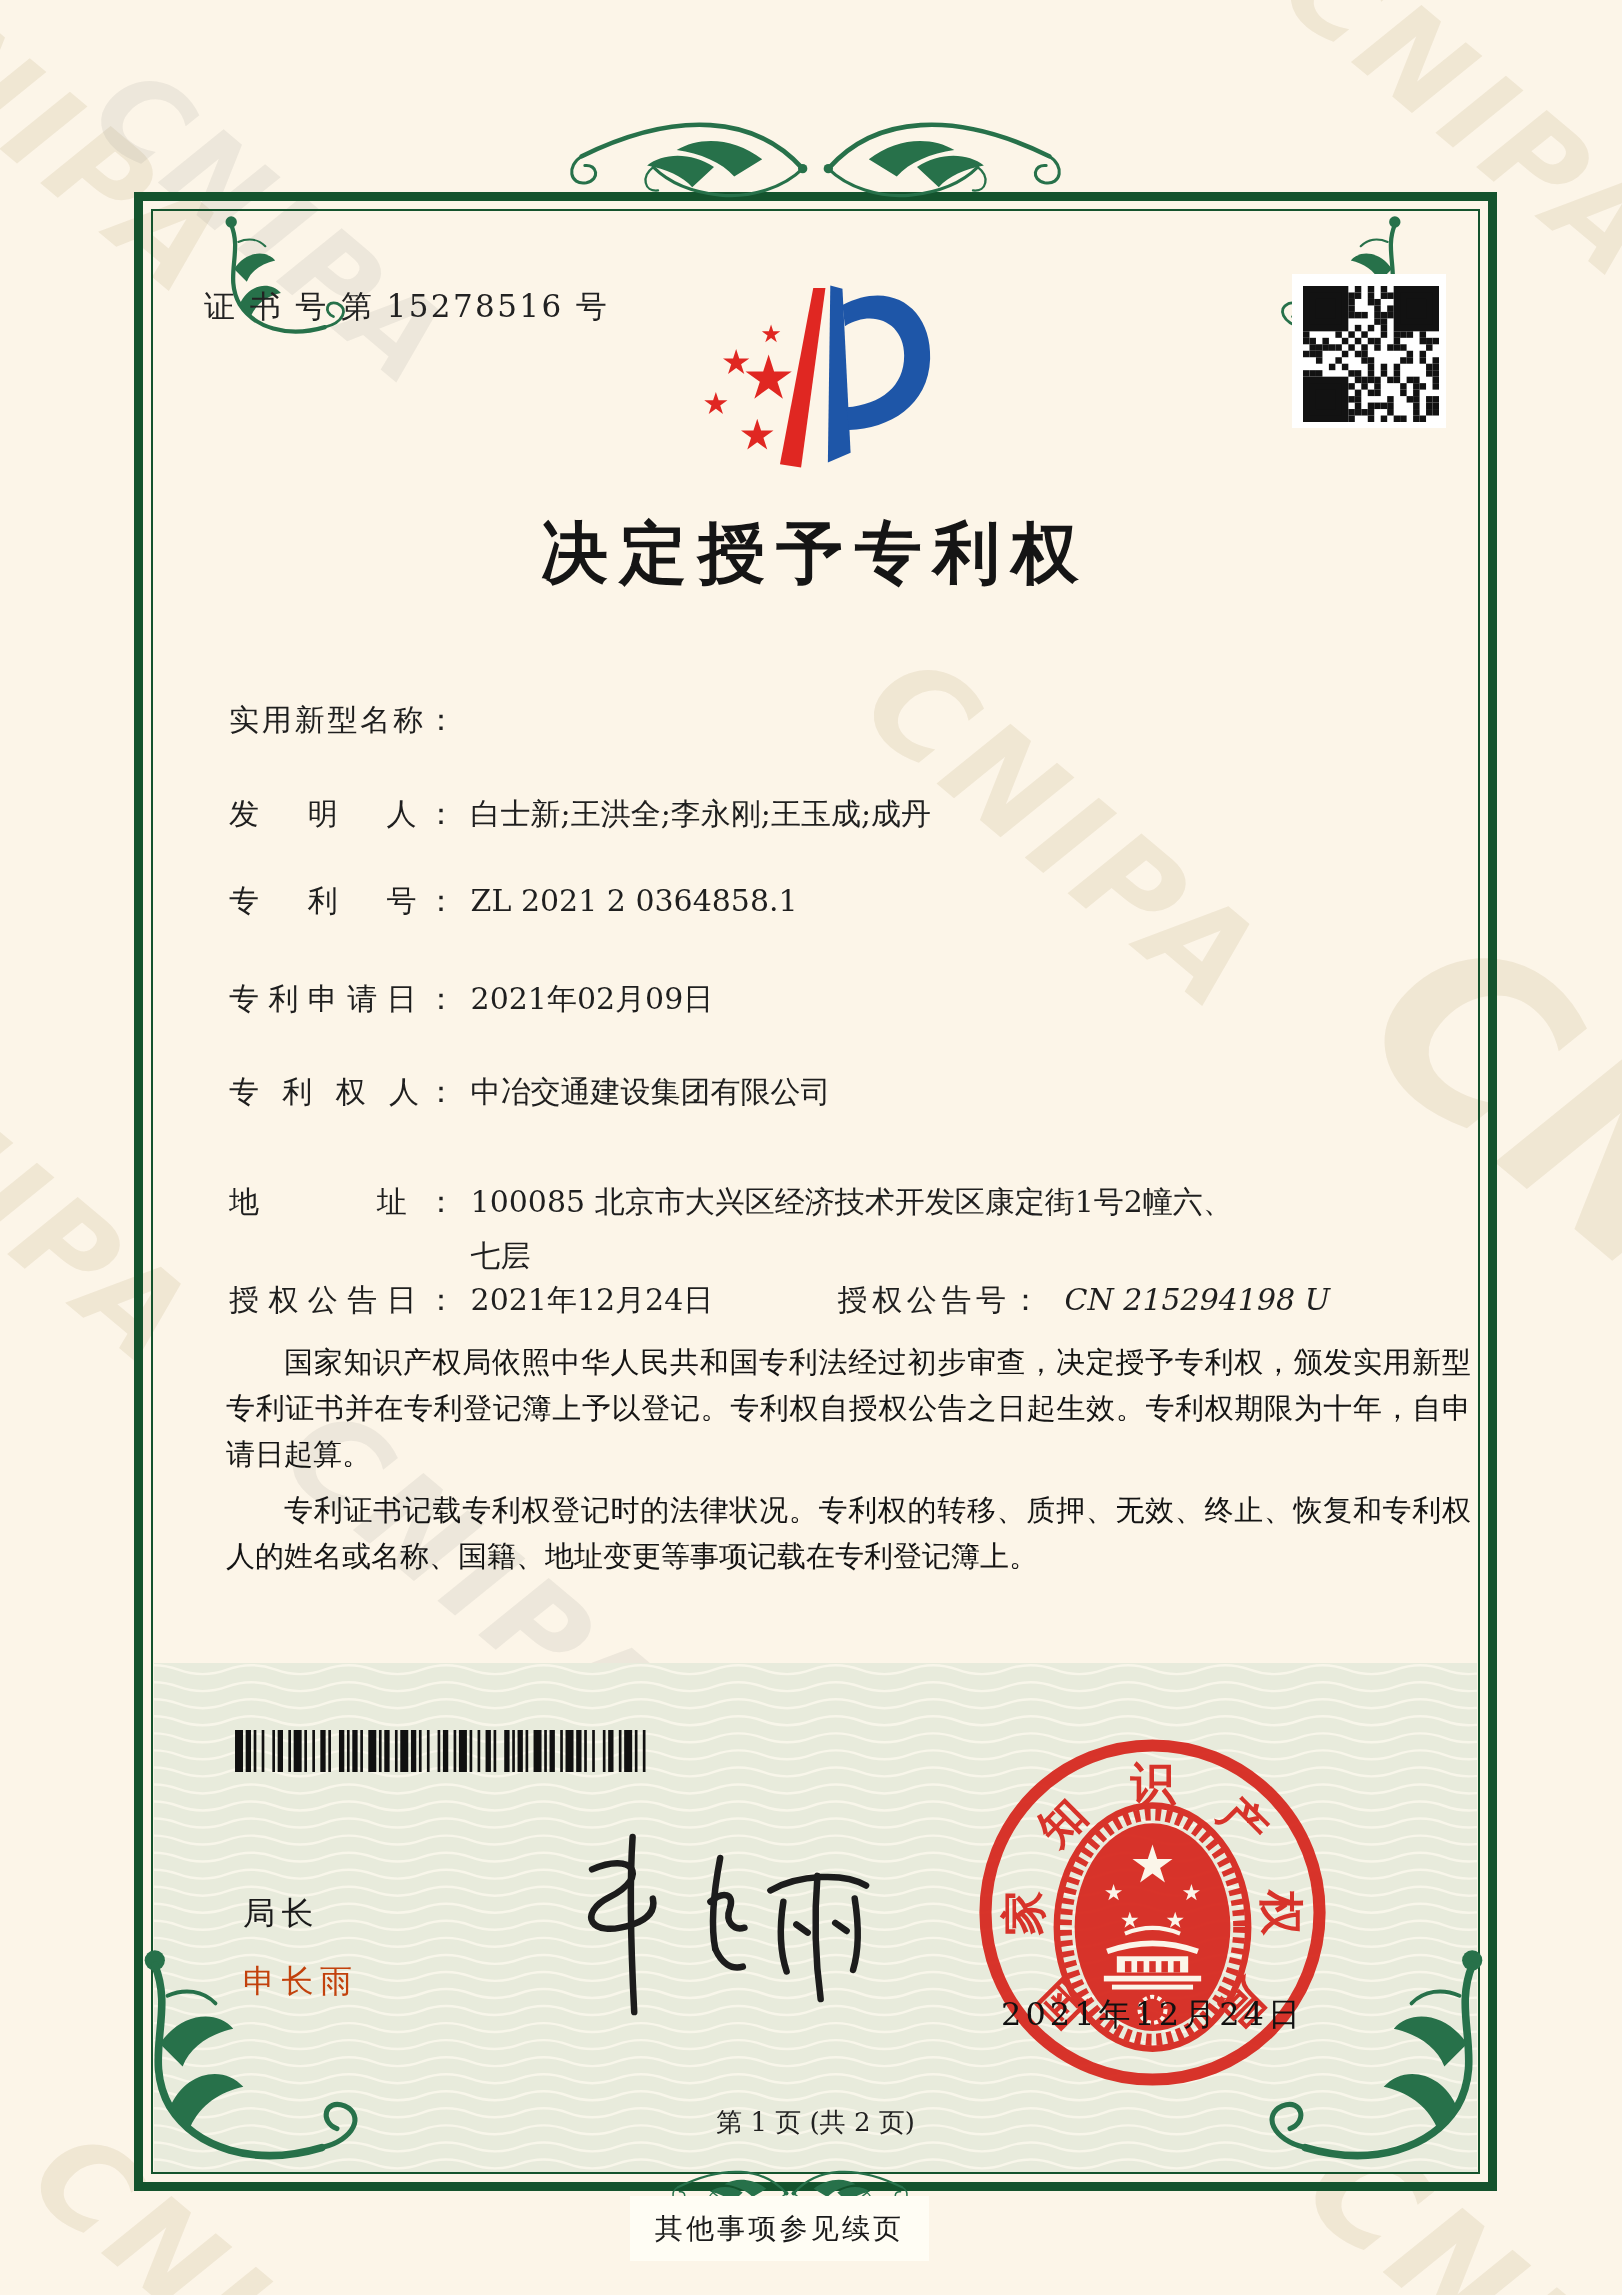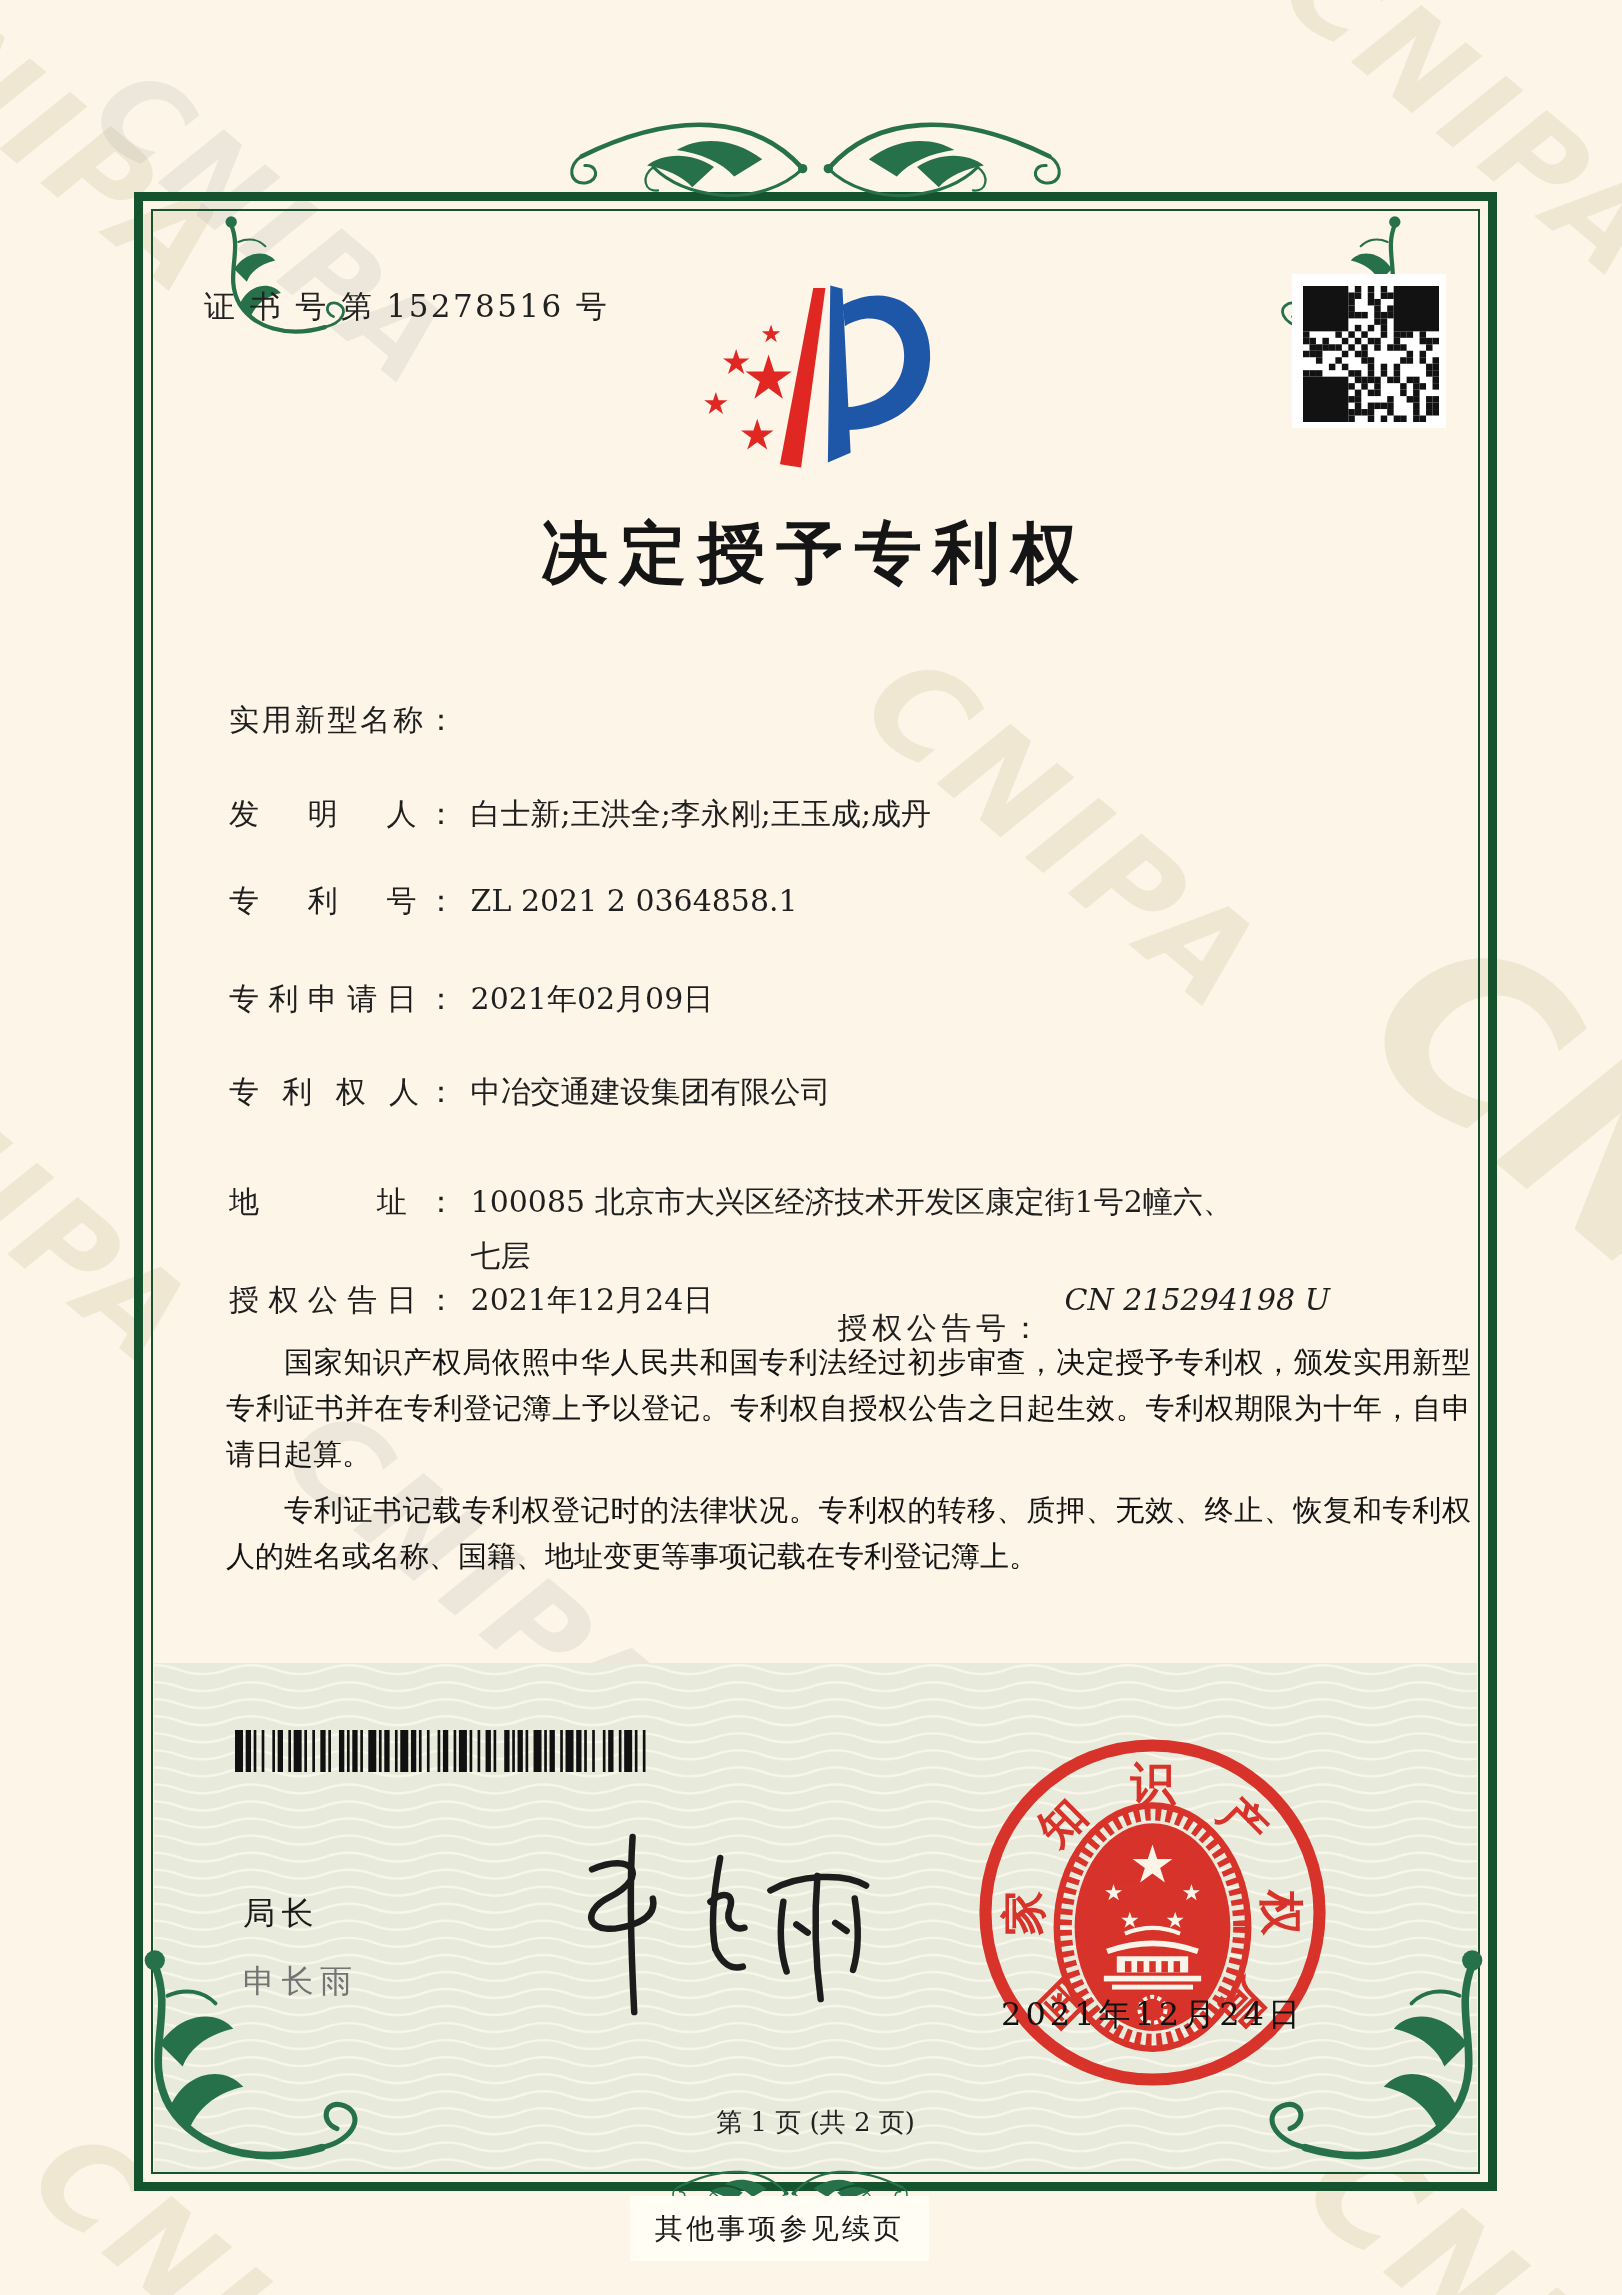--- a/index.html
+++ b/index.html
@@ -57,7 +57,7 @@
   .row-addr{top:1175px;line-height:54px;}
   .row-grant{top:1279px;}
   .g-val1{flex:none;width:367px;margin-left:14.6px;}
-  .g-label2{display:inline-block;flex:none;width:203px;text-align:justify;text-align-last:justify;margin-top:28px;}
+  .g-label2{display:inline-block;flex:none;width:203px;text-align:justify;text-align-last:justify;}
   .g-val2{margin-left:24px;flex:1;font-style:italic;}
   
   .paras{position:absolute;left:226px;top:1339px;width:1245px;}

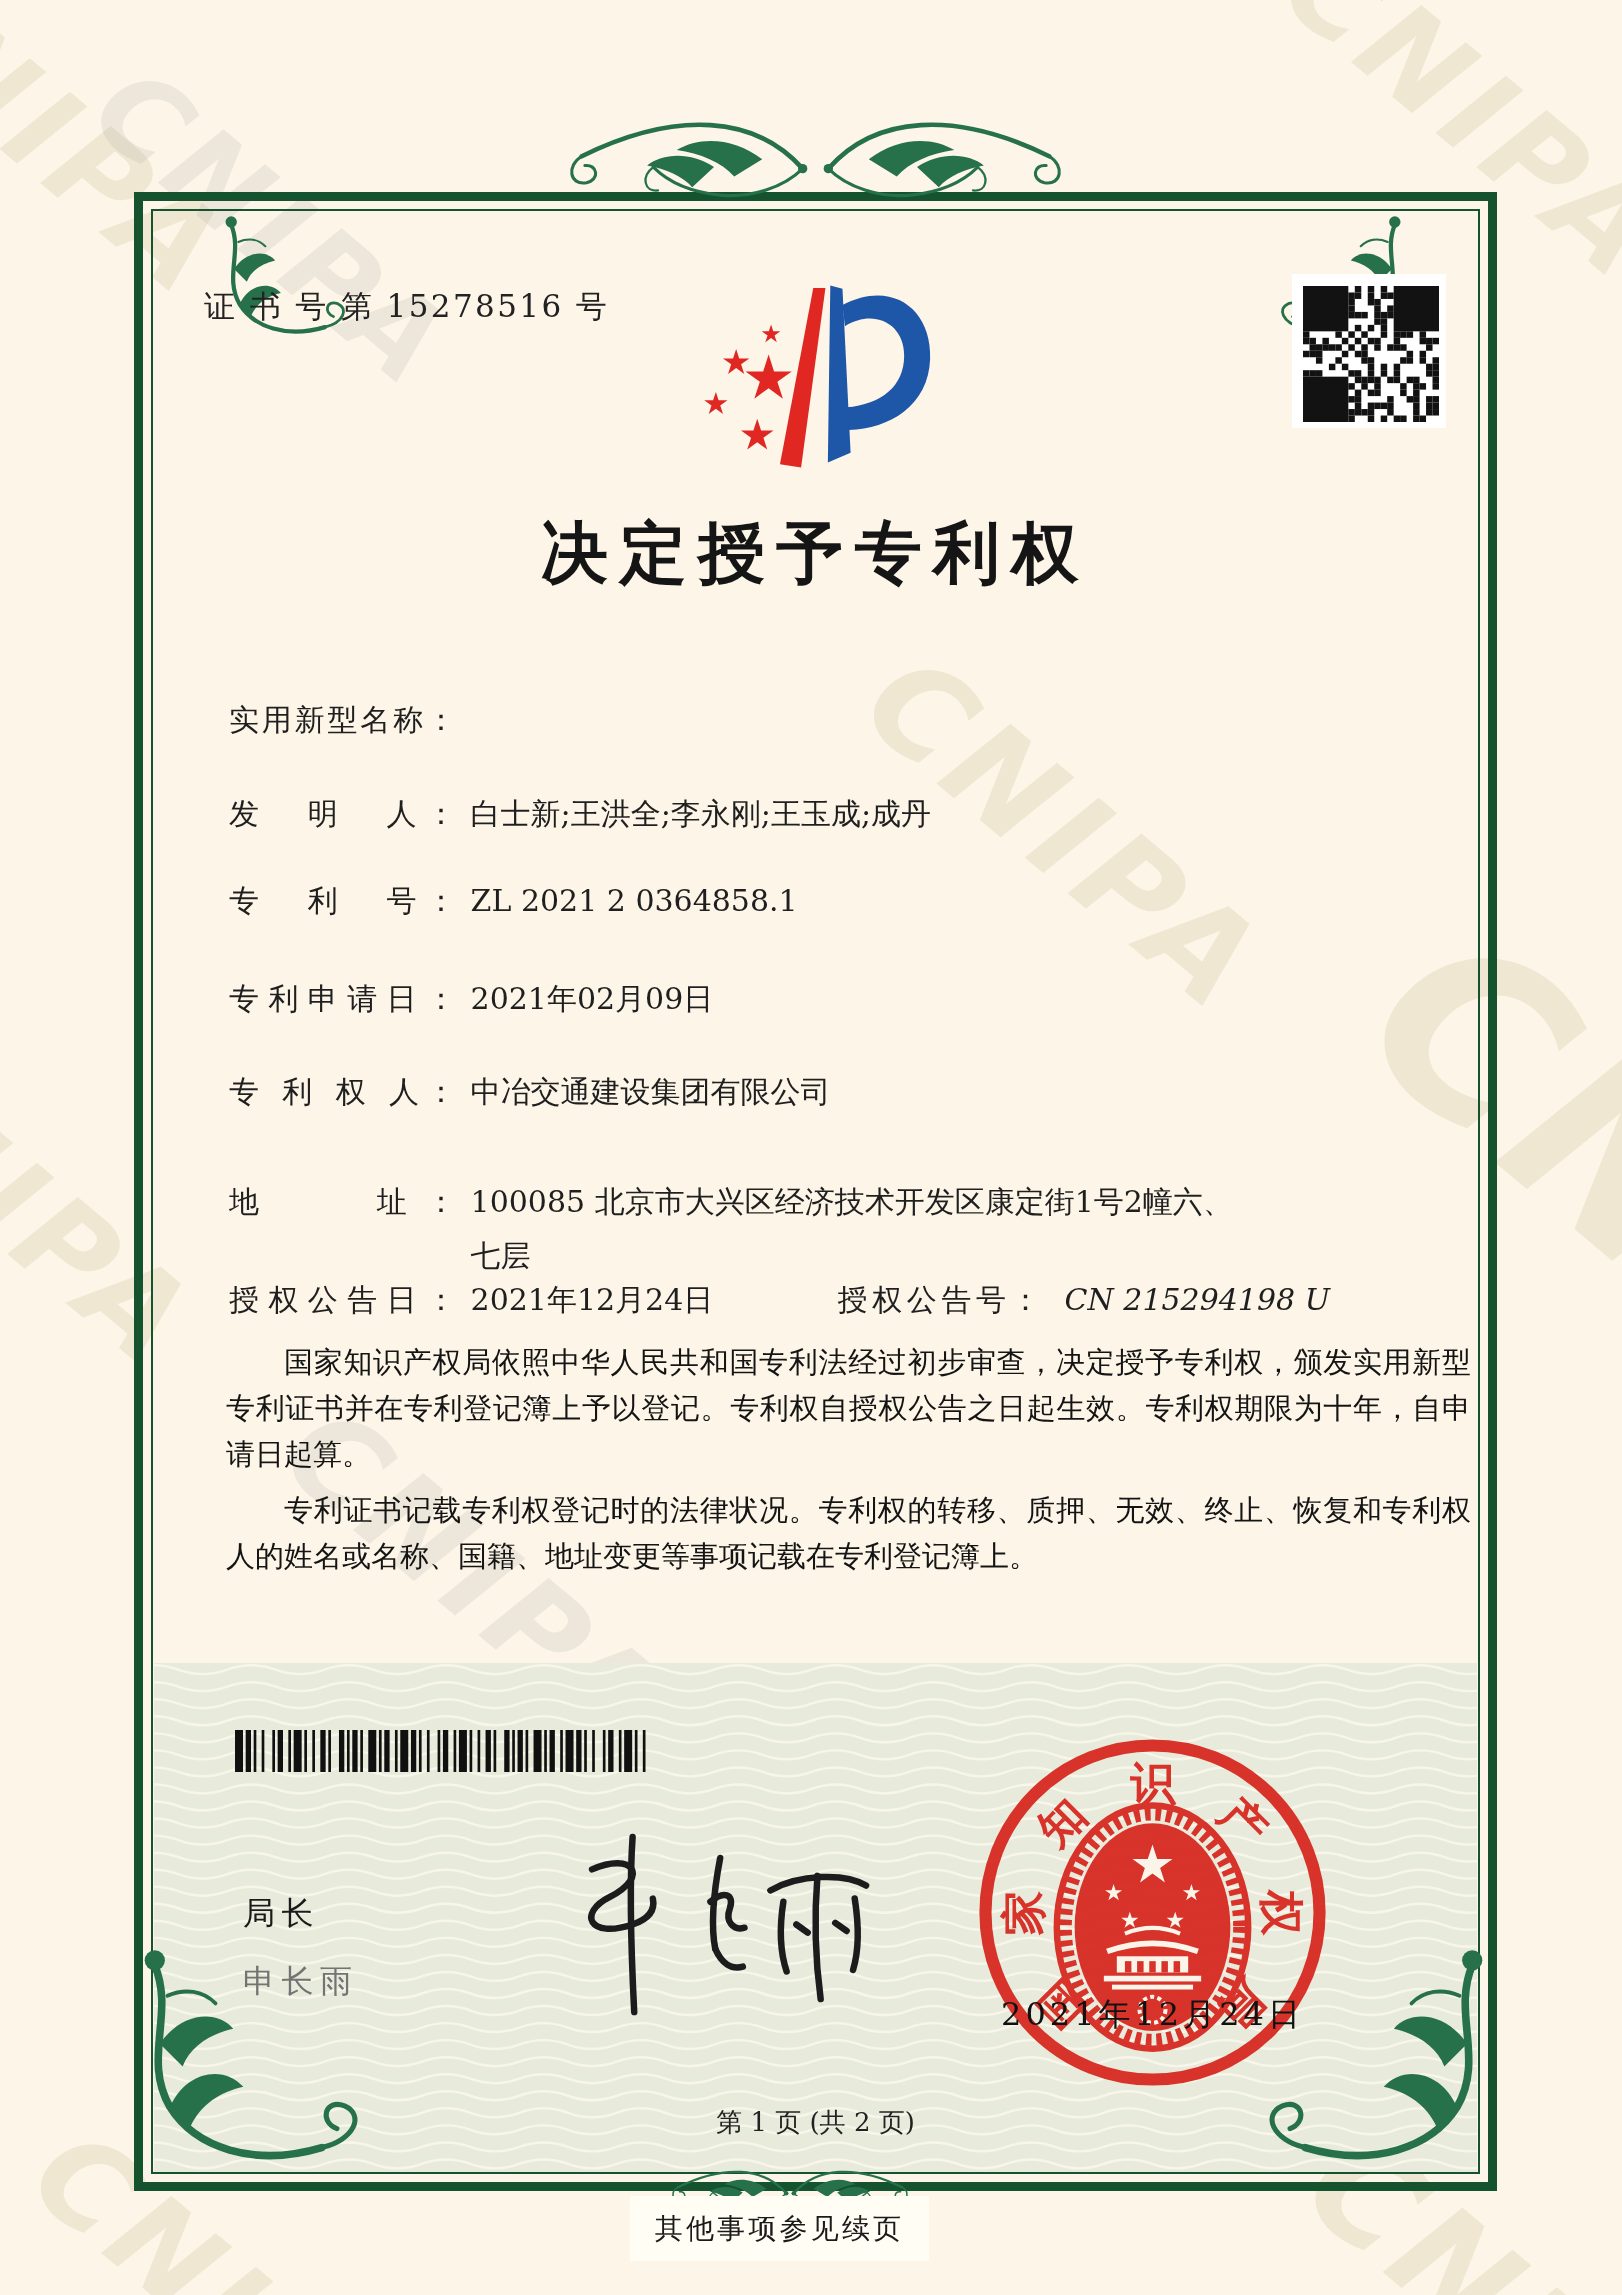--- a/index.html
+++ b/index.html
@@ -69,7 +69,7 @@
   .signer-title{position:absolute;left:243px;top:1892px;font-size:32px;letter-spacing:6.5px;
                 font-family:"DejaVu Sans","Liberation Sans",sans-serif;font-weight:500;color:#1a1a1a;}
   .signer-name{position:absolute;left:243px;top:1960px;font-size:32px;letter-spacing:6.5px;
-               font-family:"DejaVu Sans","Liberation Sans",sans-serif;font-weight:500;color:#737373;}
+               font-family:"DejaVu Sans","Liberation Sans",sans-serif;font-weight:500;color:#c2410c;}
   .signature{position:absolute;left:511px;top:1827px;}
   .signature path{fill:none;stroke:#1c1c1c;stroke-width:8;stroke-linecap:round;stroke-linejoin:round;}
   

